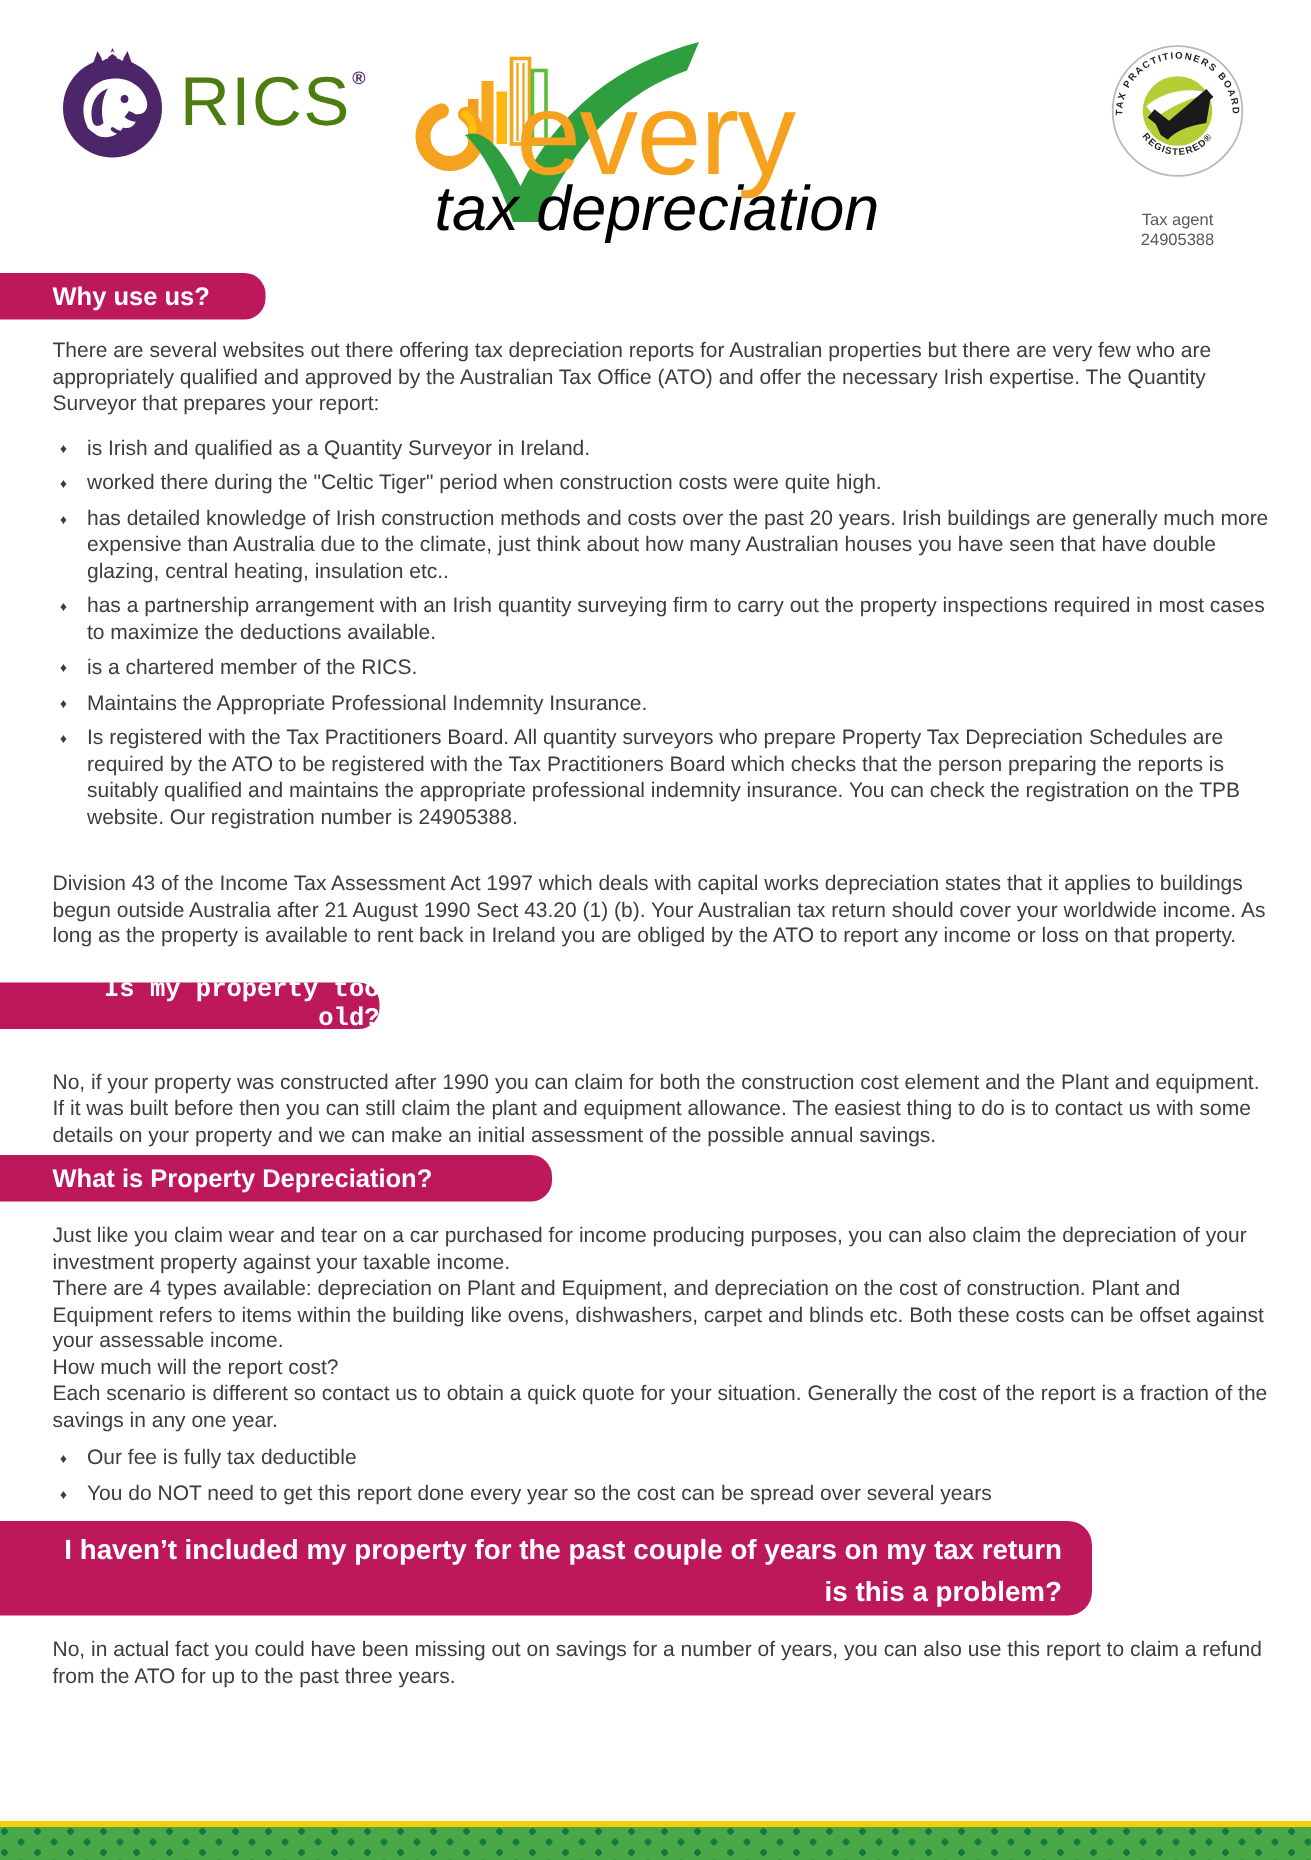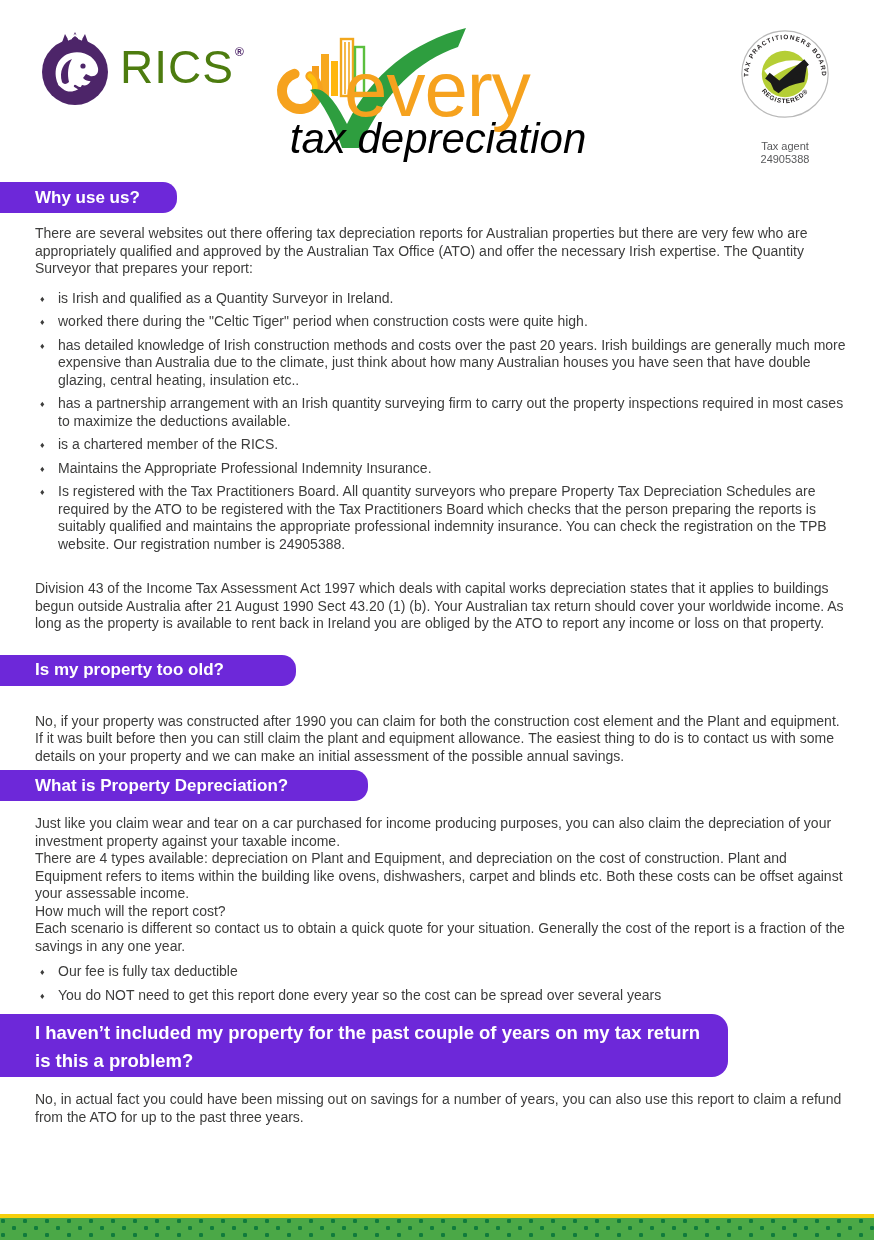--- a/index.html
+++ b/index.html
@@ -23,9 +23,9 @@
   .tpb-caption{margin-top:14px;font-size:11px;line-height:13px;color:#58595b;}
   
   .banner{
-    background:#6d28d9;color:#fff;font-weight:bold;font-size:17px;
+    background:#be185d;color:#fff;font-weight:bold;font-size:17px;
     display:flex;align-items:center;border-radius:0 14px 14px 0;
-    padding-left:35px;box-sizing:border-box;height:31px;
+    padding-left:35px;box-sizing:border-box;height:31px;text-align:right;
   }
   .b1{width:177px;margin-top:4px;}
   .b2{width:596px;margin-top:14px;}

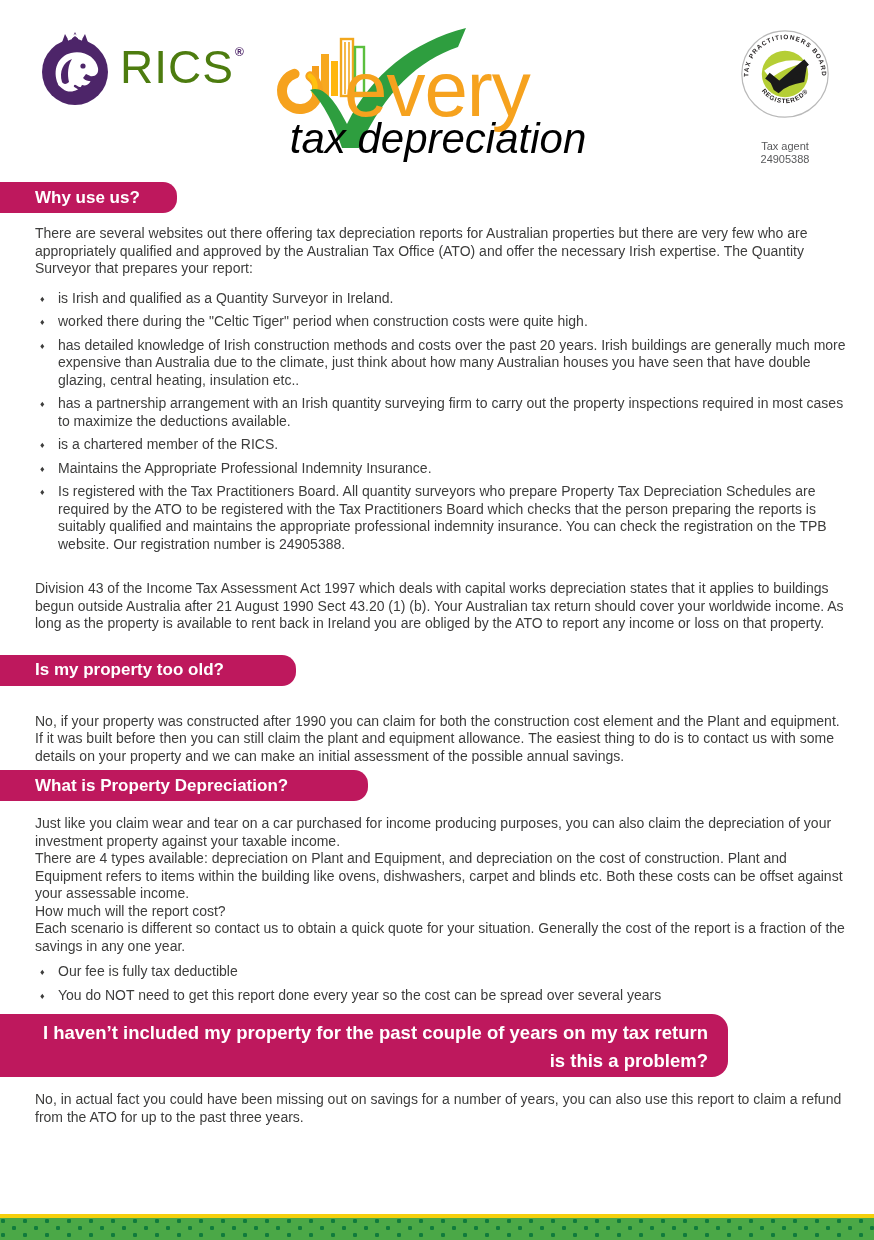--- a/index.html
+++ b/index.html
@@ -29,7 +29,7 @@
   }
   .b1{width:177px;margin-top:4px;}
   .b2{width:596px;margin-top:14px;}
-  .b3{width:296px;margin-top:22px;}
+  .b3{width:253px;margin-top:22px;font-family:Liberation Mono, monospace;}
   .b4{width:368px;margin-top:5px;}
   .b5{width:728px;margin-top:10px;height:63px;font-size:18.5px;line-height:28px;
       border-radius:0 16px 16px 0;align-items:flex-start;padding-top:5px;padding-right:20px;}

